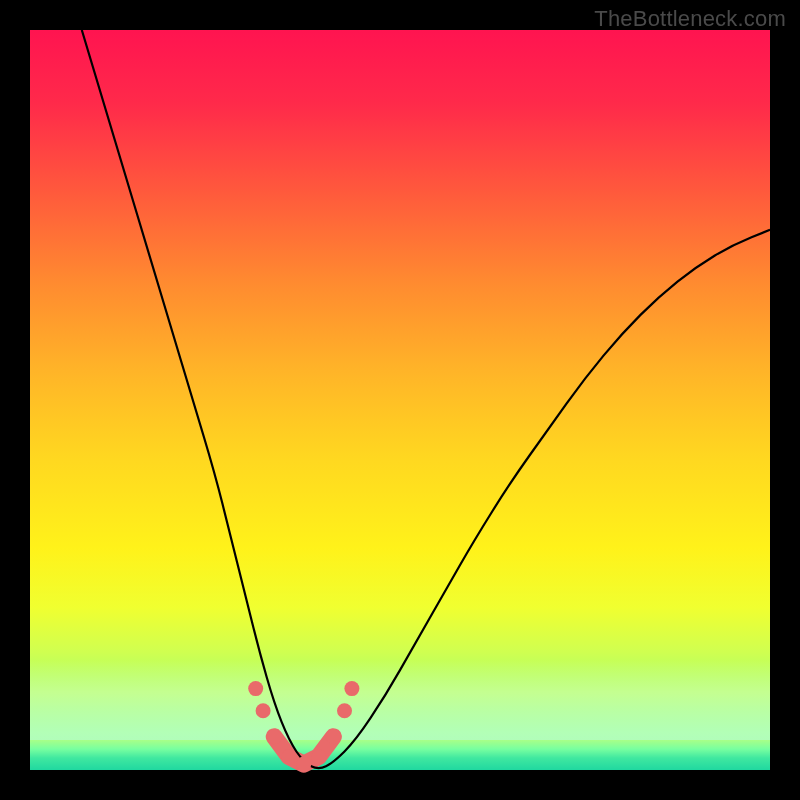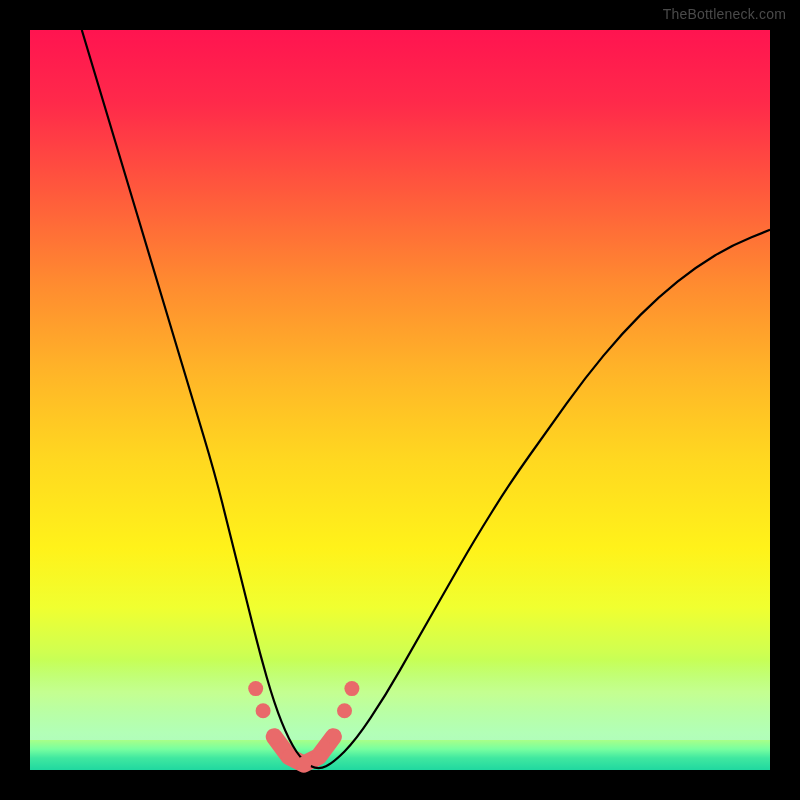--- a/index.html
+++ b/index.html
@@ -62,7 +62,7 @@
     top: 6px;
     right: 14px;
     color: #4a4a4a;
-    font-size: 14px;
+    font-size: 22px;
     font-weight: 500;
     letter-spacing: 0.2px;
     user-select: none;

